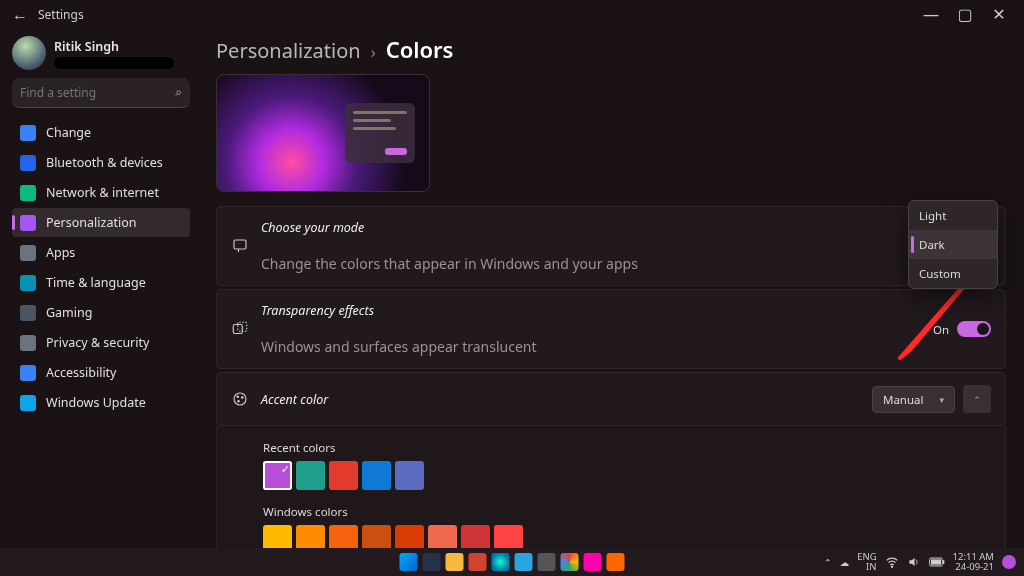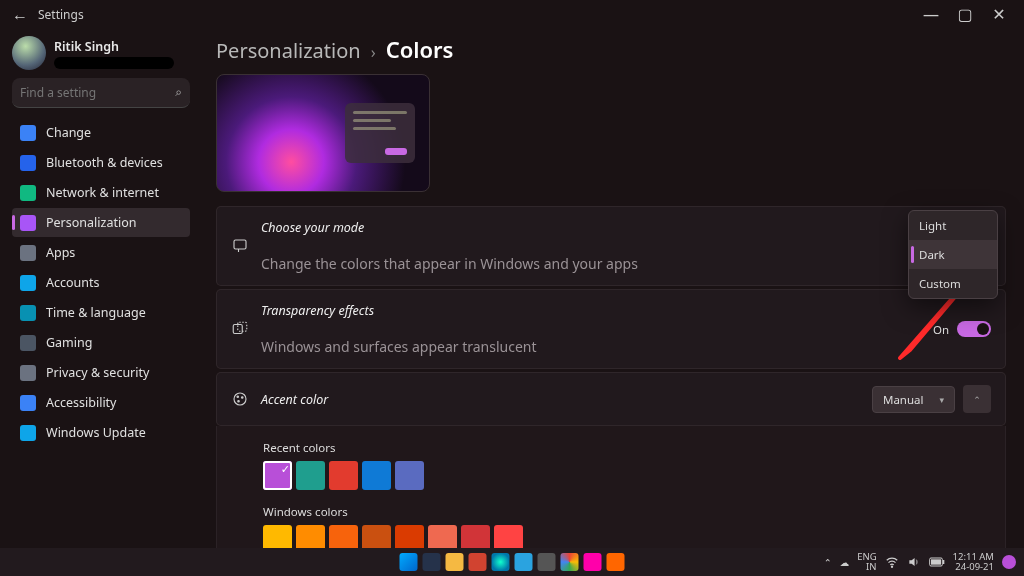--- a/index.html
+++ b/index.html
@@ -51,7 +51,7 @@
 .swatch.sel { outline: 2px solid #fff; outline-offset: -2px; }
 .swatch.sel::after { content: "✓"; position: absolute; right: 2px; top: 0; font-size: 11px; color: #fff; }
 .colors-grid { display: grid; grid-template-columns: repeat(8, 29px); gap: 4px; margin-top: 4px; }
-.popup { position: absolute; right: 26px; top: 182px; width: 90px; background: #2e2629; border: 1px solid #4a4044; border-radius: 6px; overflow: hidden; box-shadow: 0 8px 24px rgba(0,0,0,.5); z-index: 10; }
+.popup { position: absolute; right: 26px; top: 172px; width: 90px; background: #2e2629; border: 1px solid #4a4044; border-radius: 6px; overflow: hidden; box-shadow: 0 8px 24px rgba(0,0,0,.5); z-index: 10; }
 .popup-item { padding: 7px 10px; font-size: 11.5px; color: #ddd; cursor: pointer; position: relative; }
 .popup-item.sel { background: #3e3438; }
 .popup-item.sel::before { content: ""; position: absolute; left: 2px; top: 6px; bottom: 6px; width: 3px; background: #c869e3; border-radius: 2px; }

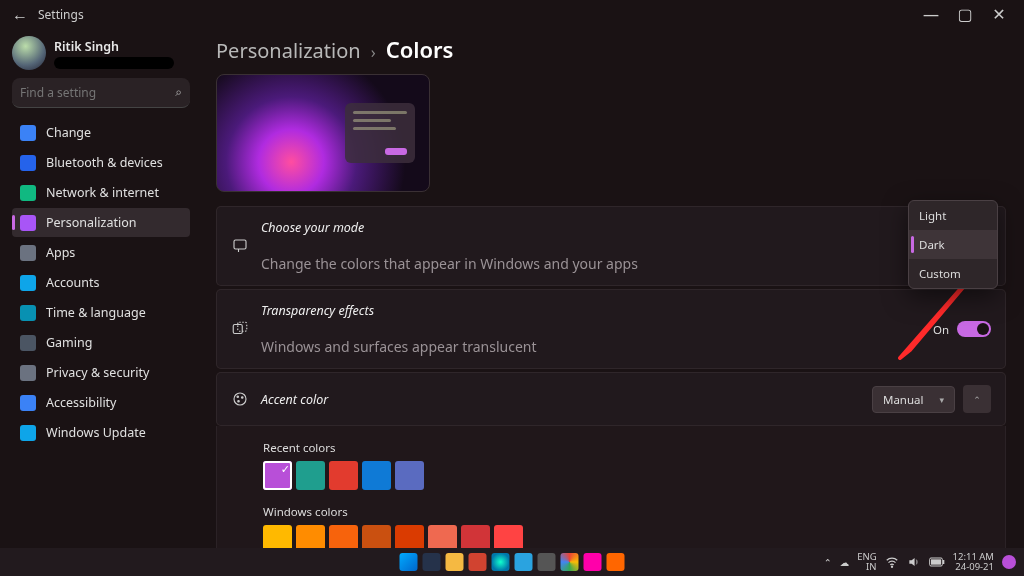--- a/index.html
+++ b/index.html
@@ -110,10 +110,6 @@
           <span>Apps</span>
         </div>
         <div class="nav-item">
-          <span class="nav-ico" style="background:#0ea5e9"></span>
-          <span>Accounts</span>
-        </div>
-        <div class="nav-item">
           <span class="nav-ico" style="background:#0891b2"></span>
           <span>Time &amp; language</span>
         </div>

